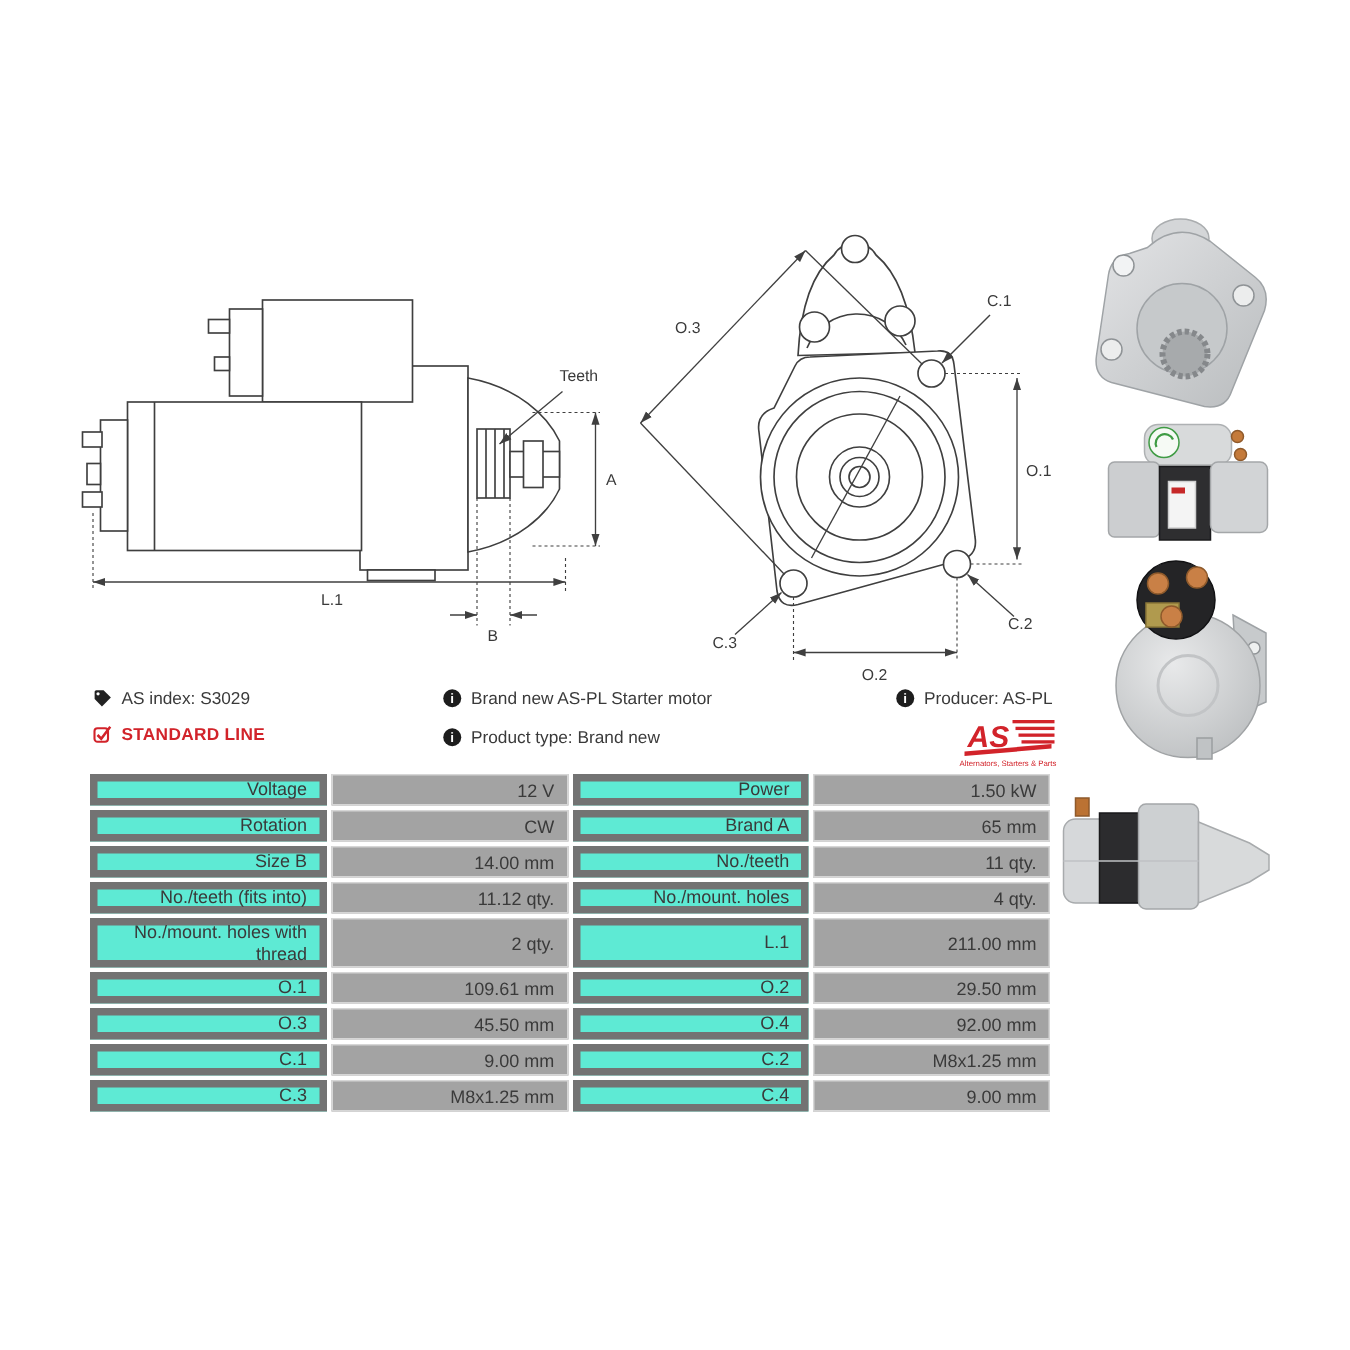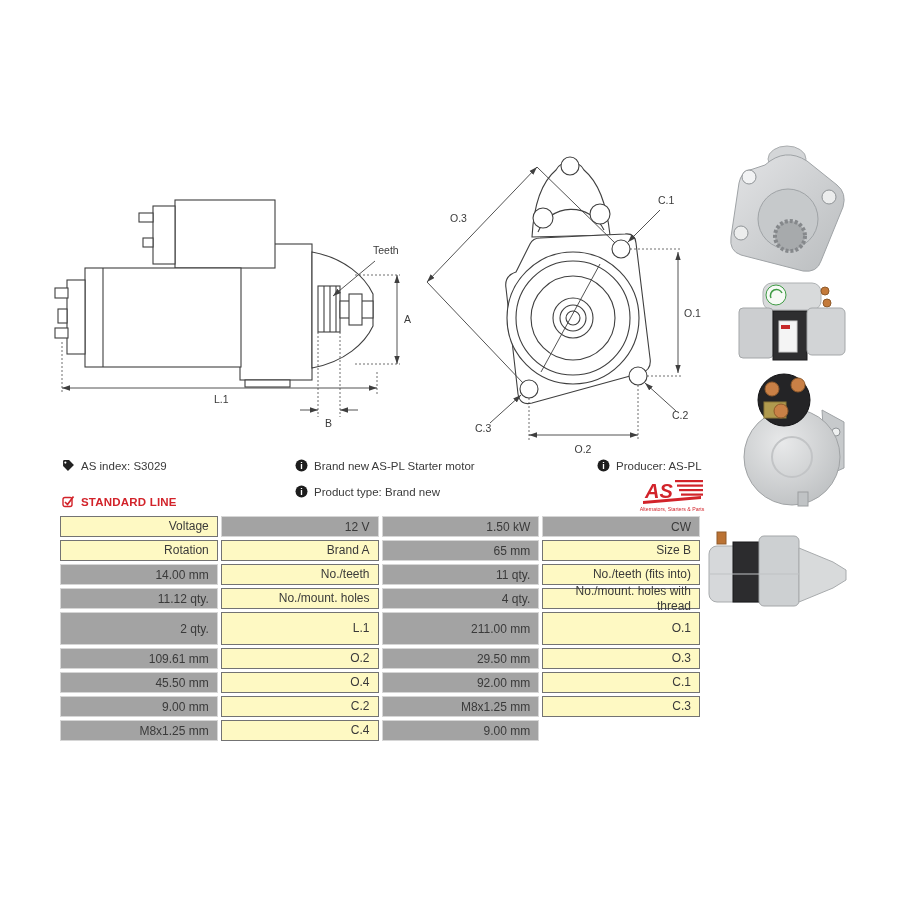--- a/index.html
+++ b/index.html
@@ -206,7 +206,7 @@
     <span class="b">S3029</span></span>
   </div>
 
-  <div class="info-item red-line" style="left:62px; top:483px;margin-top:12px;">
+  <div class="info-item red-line" style="left:62px; top:483px;">
     <span class="i-badge">
       <svg width="13" height="13" viewBox="0 0 13 13">
           <rect x="1" y="2.5" width="9" height="9" rx="2" fill="none" stroke="#d2232a" stroke-width="1.4"></rect>

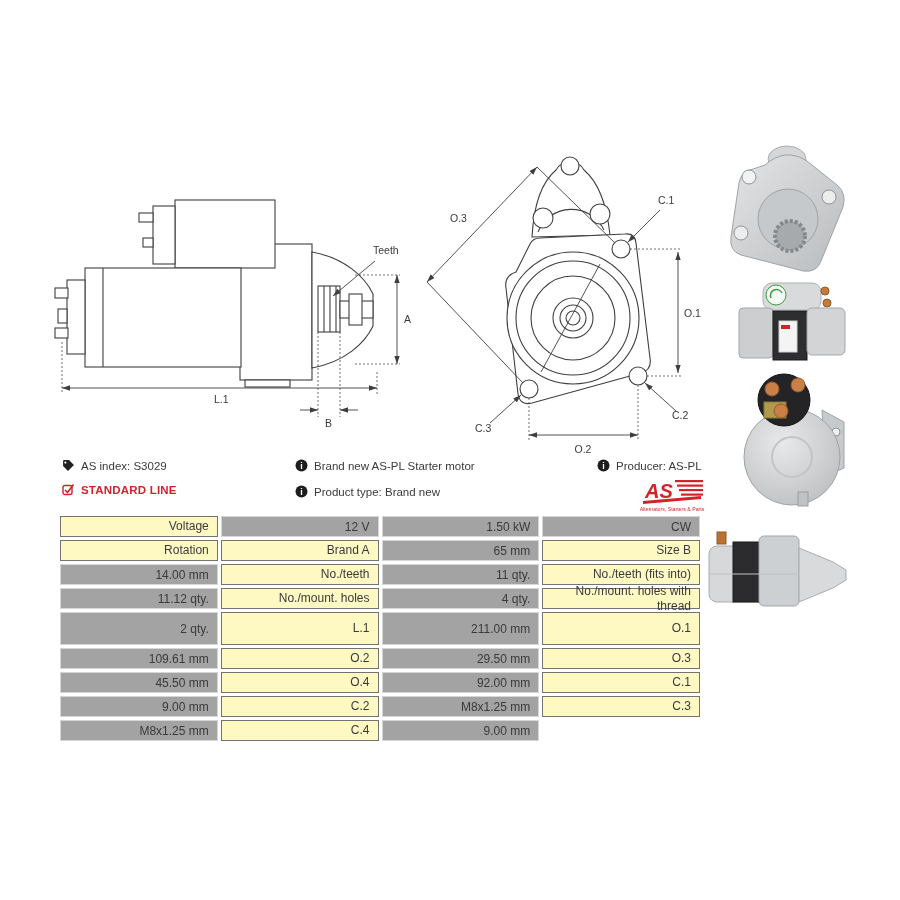--- a/index.html
+++ b/index.html
@@ -27,7 +27,7 @@
   }
   .cell { display:flex; align-items:center; justify-content:flex-end;
           padding-right:8px; font-size:12px; color:#3a3a3a; }
-  .c-label { background:#fef9c3; border:1px solid #737373; text-align:right; line-height:1.2; }
+  .c-label { background:#5eead4; border:5px solid #737373; text-align:right; line-height:1.2; }
   .c-value { background:#a3a3a3; border:1px solid #d6d6d6; }
 </style>
 </head>

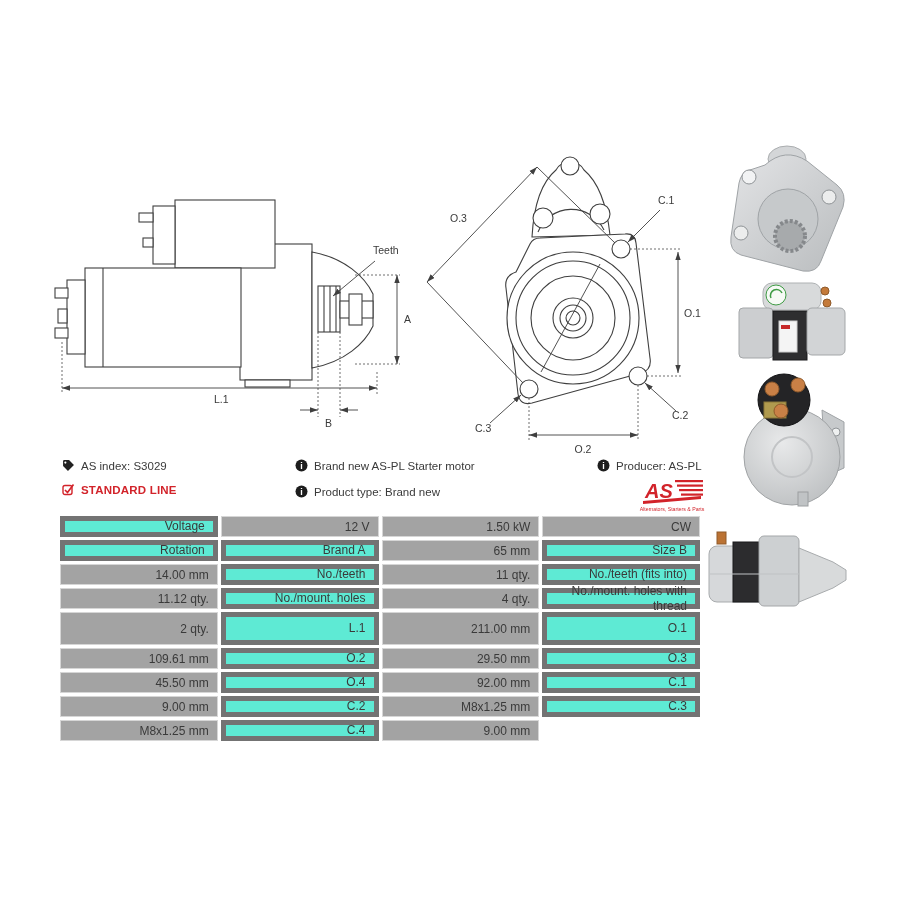--- a/index.html
+++ b/index.html
@@ -263,6 +263,7 @@
   <div class="spec-table">
     <div class="cell c-label">Voltage</div>
     <div class="cell c-value">12 V</div>
+    <div class="cell c-label">Power</div>
     <div class="cell c-value">1.50 kW</div>
 
     <div class="cell c-value">CW</div>

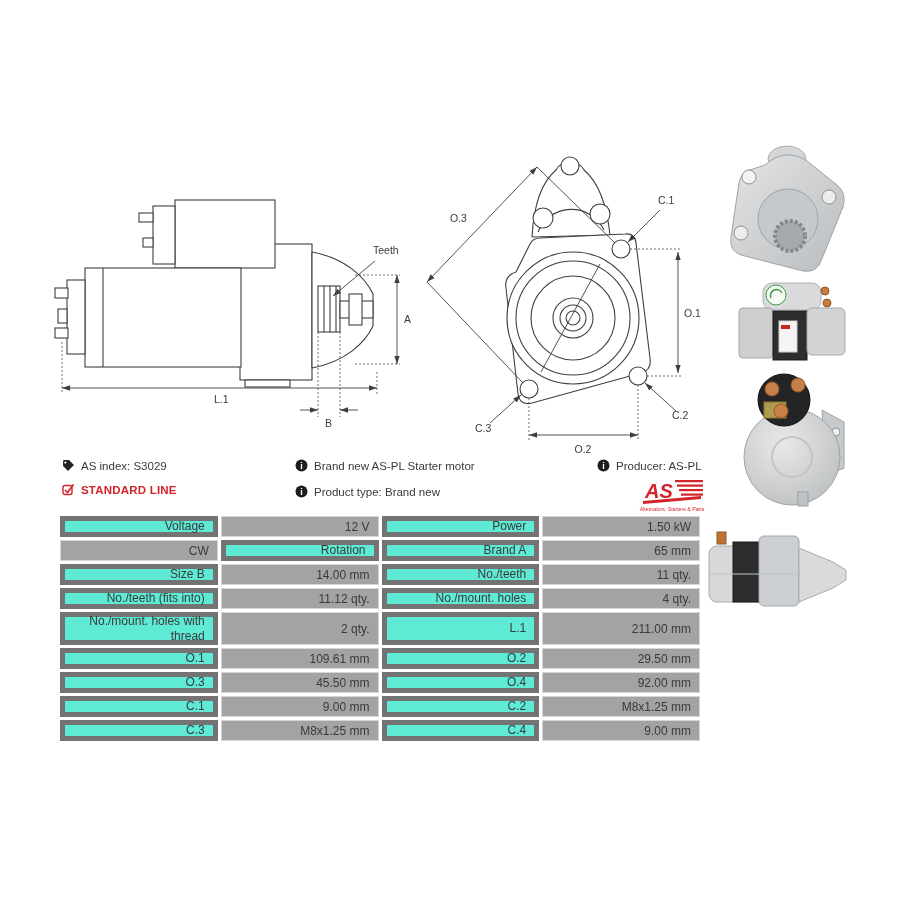--- a/index.html
+++ b/index.html
@@ -266,8 +266,8 @@
     <div class="cell c-label">Power</div>
     <div class="cell c-value">1.50 kW</div>
 
+    <div class="cell c-label">Rotation</div>
     <div class="cell c-value">CW</div>
-    <div class="cell c-label">Rotation</div>
     <div class="cell c-label">Brand A</div>
     <div class="cell c-value">65 mm</div>
 

